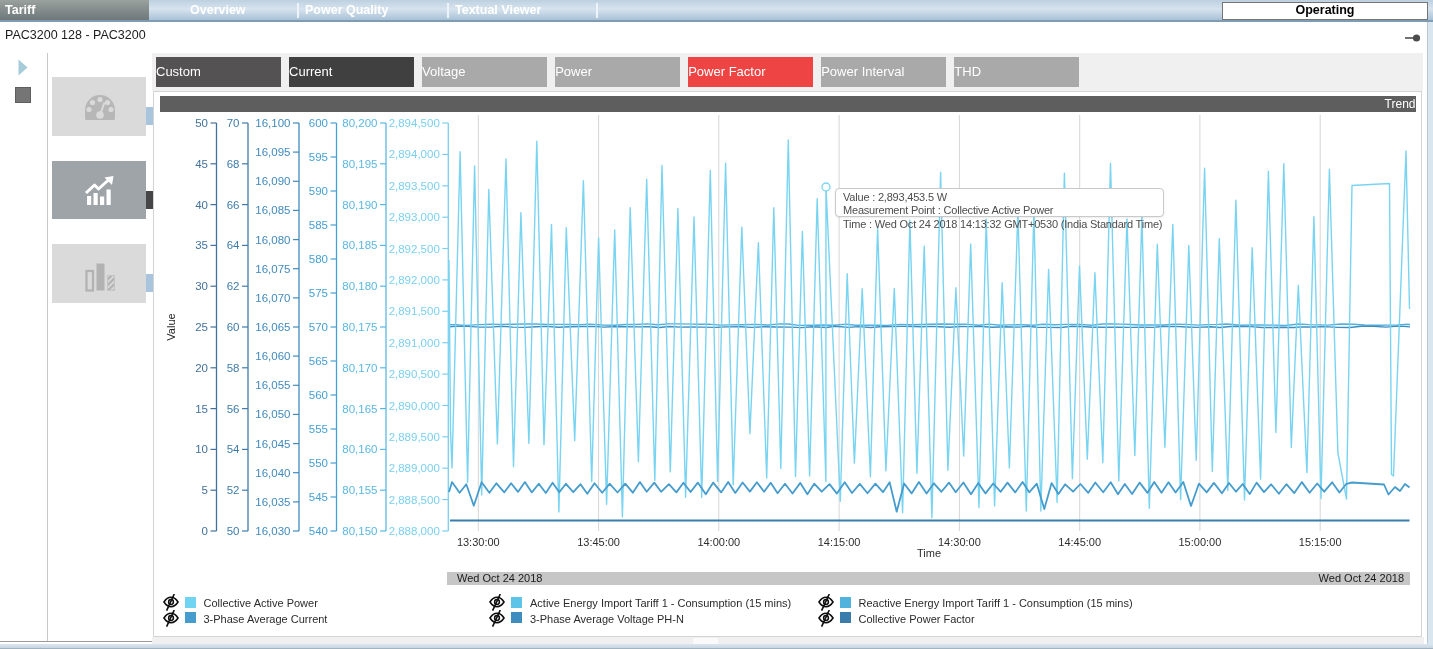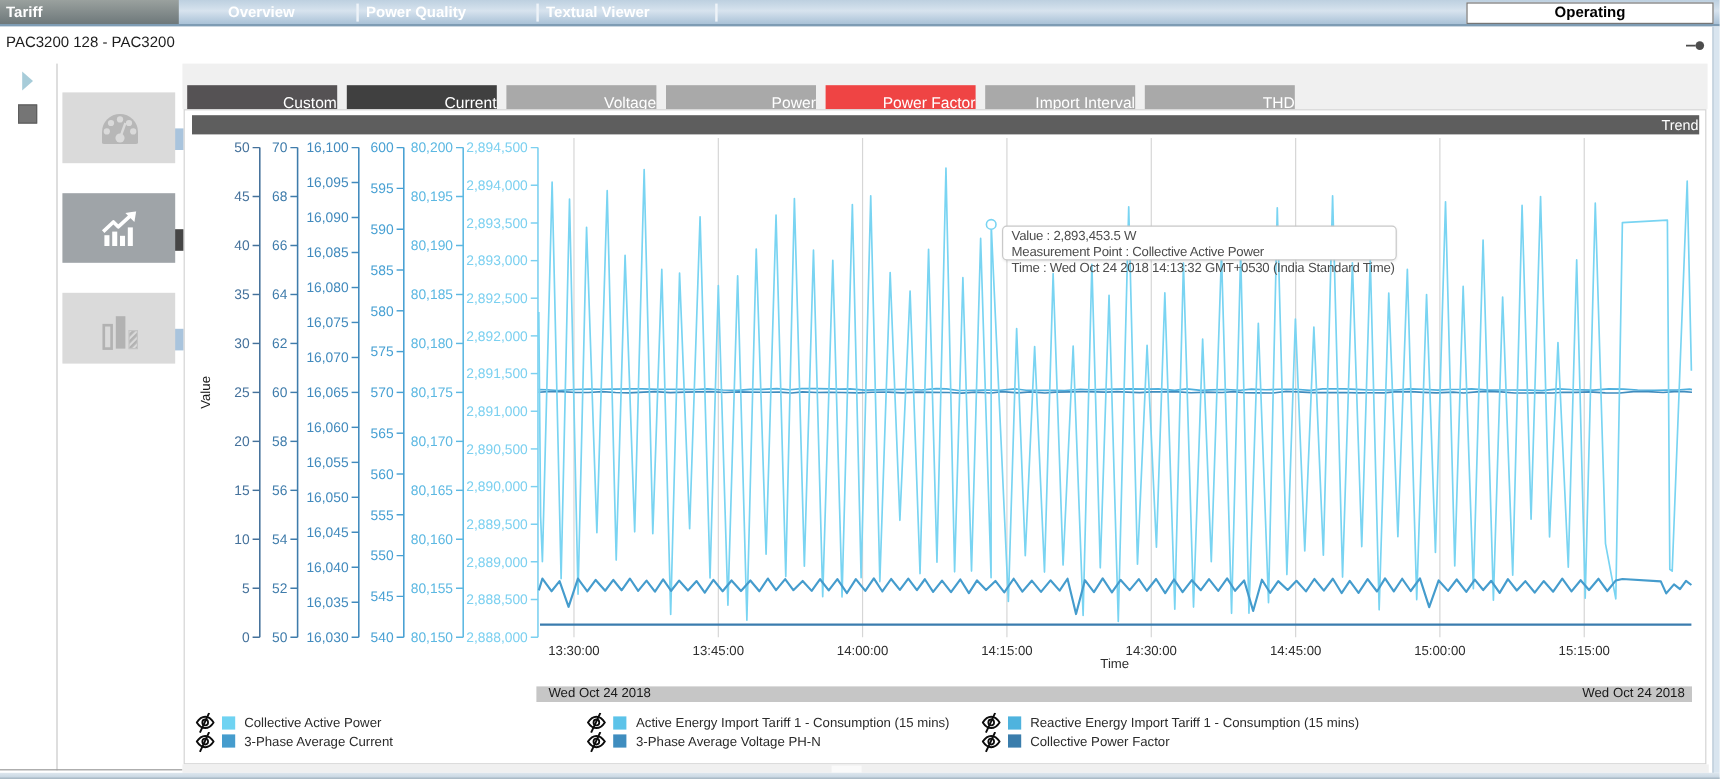--- a/index.html
+++ b/index.html
@@ -3,7 +3,7 @@
 * { margin:0; padding:0; box-sizing:border-box; }
 html,body { width:1433px; height:649px; overflow:hidden; font-family:"Liberation Sans", sans-serif; background:#fff; }
 .abs { position:absolute; }
-.tbtn { position:absolute; top:56.5px; width:124.7px; height:30px; color:#fff; font-size:13px; text-align:right; line-height:30px;margin-top:14px; }
+.tbtn { position:absolute; top:56.5px; width:124.7px; height:30px; color:#fff; font-size:13px; text-align:left; line-height:30px; }
 .shead { position:absolute; left:68px; width:94px; height:18px; color:#fff; font-size:12px; line-height:18px; padding-left:18px;margin-top:48px; }
 .sbody { position:absolute; left:52px; width:94px; height:58.5px; }
 </style></head>

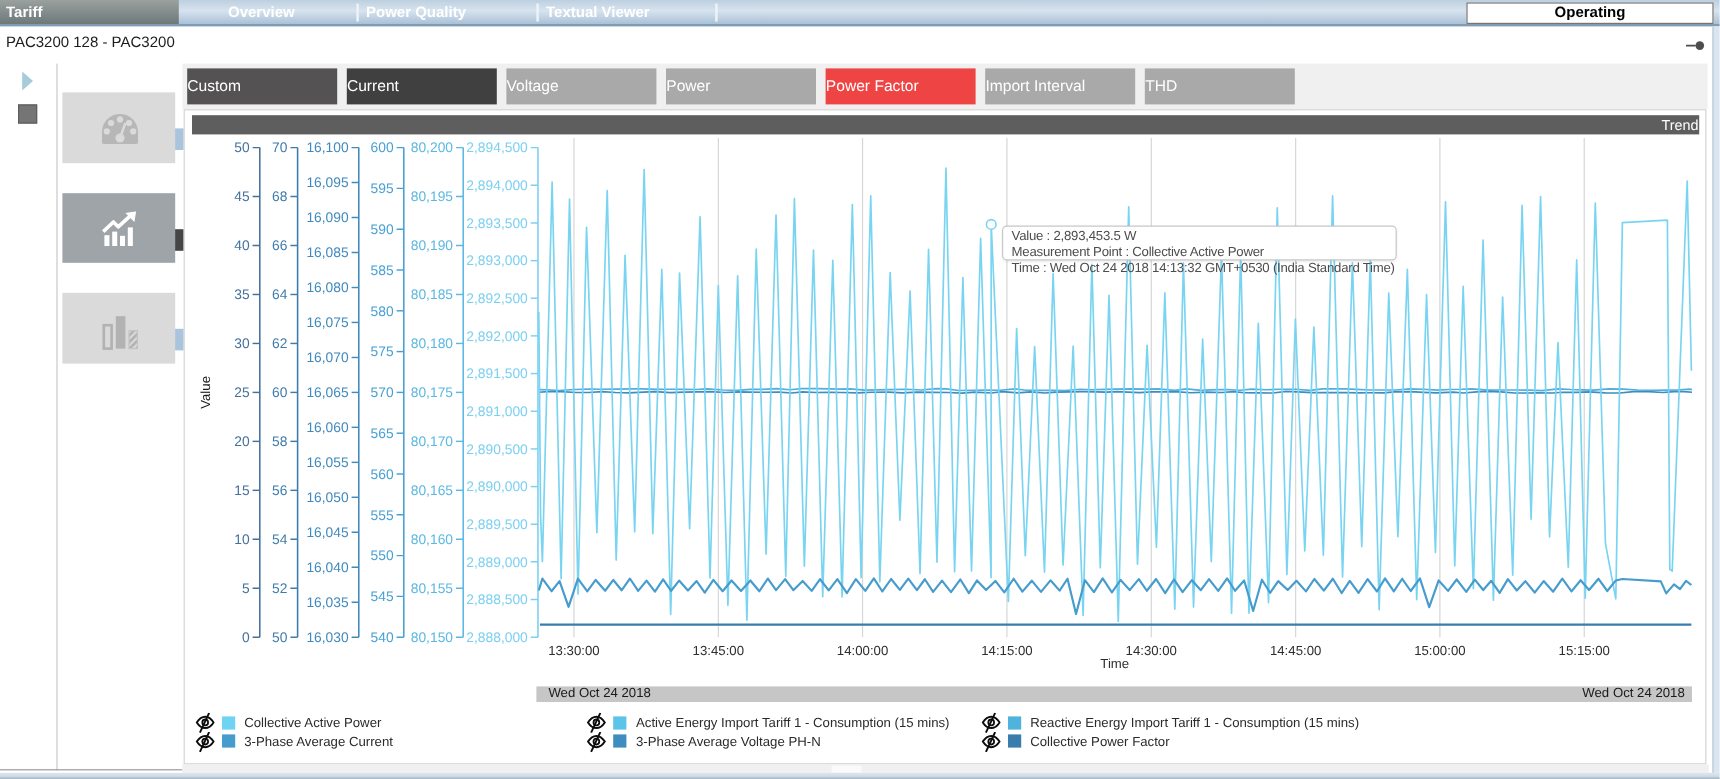--- a/index.html
+++ b/index.html
@@ -75,7 +75,7 @@
 <div class="tbtn" style="left:422.1px;background:#a9a9a9">Voltage</div>
 <div class="tbtn" style="left:555.2px;background:#a9a9a9">Power</div>
 <div class="tbtn" style="left:688.2px;background:#ef4444">Power Factor</div>
-<div class="tbtn" style="left:821.2px;background:#a9a9a9">Import Interval</div>
+<div class="tbtn" style="left:821.2px;background:#a9a9a9">Power Interval</div>
 <div class="tbtn" style="left:954.3px;background:#a9a9a9">THD</div>
 <div class="abs" style="left:153px;top:91px;width:1268.5px;height:546px;background:#fff;border:1px solid #d4d4d4"></div>
 <div class="abs" style="left:159.5px;top:95.5px;width:1256px;height:16.5px;background:#5e5e5e;color:#fff;font-size:12px;text-align:right;line-height:16.5px">Trend</div>

